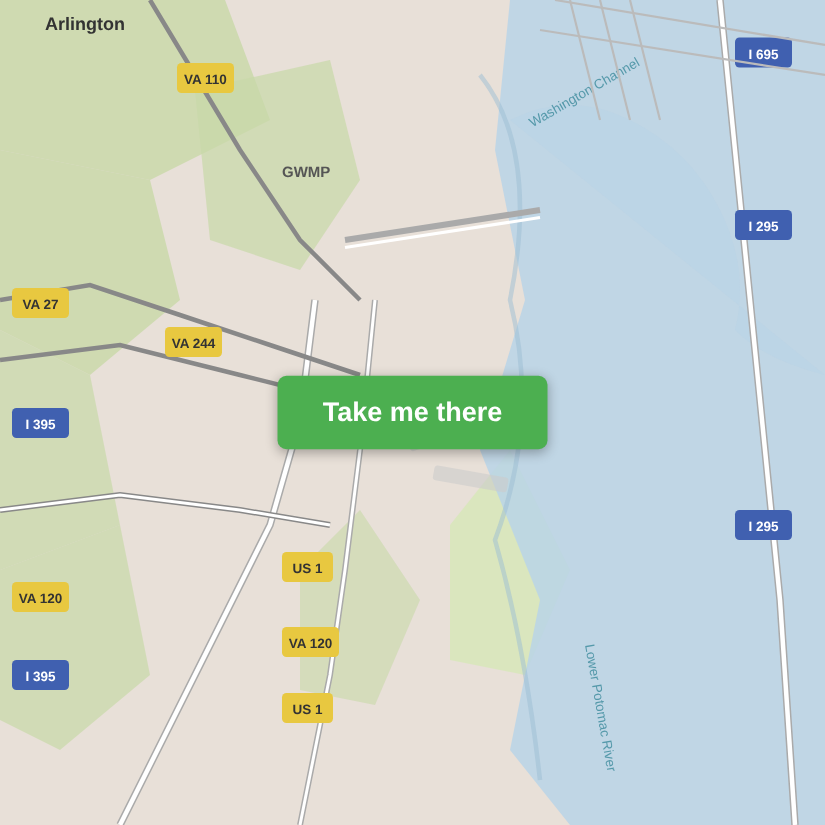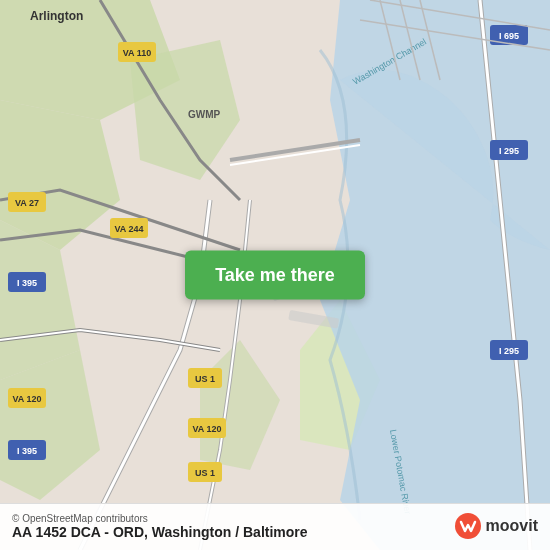--- a/index.html
+++ b/index.html
@@ -194,20 +194,6 @@
 
   <button class="take-me-there-btn">Take me there</button>
 
-  <div class="bottom-bar">
-    <div class="bottom-left">
-      <span class="copyright-text">© OpenStreetMap contributors</span>
-      <span class="route-title">AA 1452 DCA - ORD, Washington / Baltimore</span>
-    </div>
-    <div class="moovit-logo">
-
-      <svg class="moovit-icon" viewBox="0 0 28 28" xmlns="http://www.w3.org/2000/svg">
-        <circle cx="14" cy="14" r="13" fill="#f04e37"></circle>
-        <path d="M7 10 L11 19 L14 13 L17 19 L21 10" stroke="white" stroke-width="2.5" fill="none" stroke-linecap="round" stroke-linejoin="round"></path>
-      </svg>
-      <span class="moovit-text">moovit</span>
-    </div>
-  </div>
 
 </div>
 

